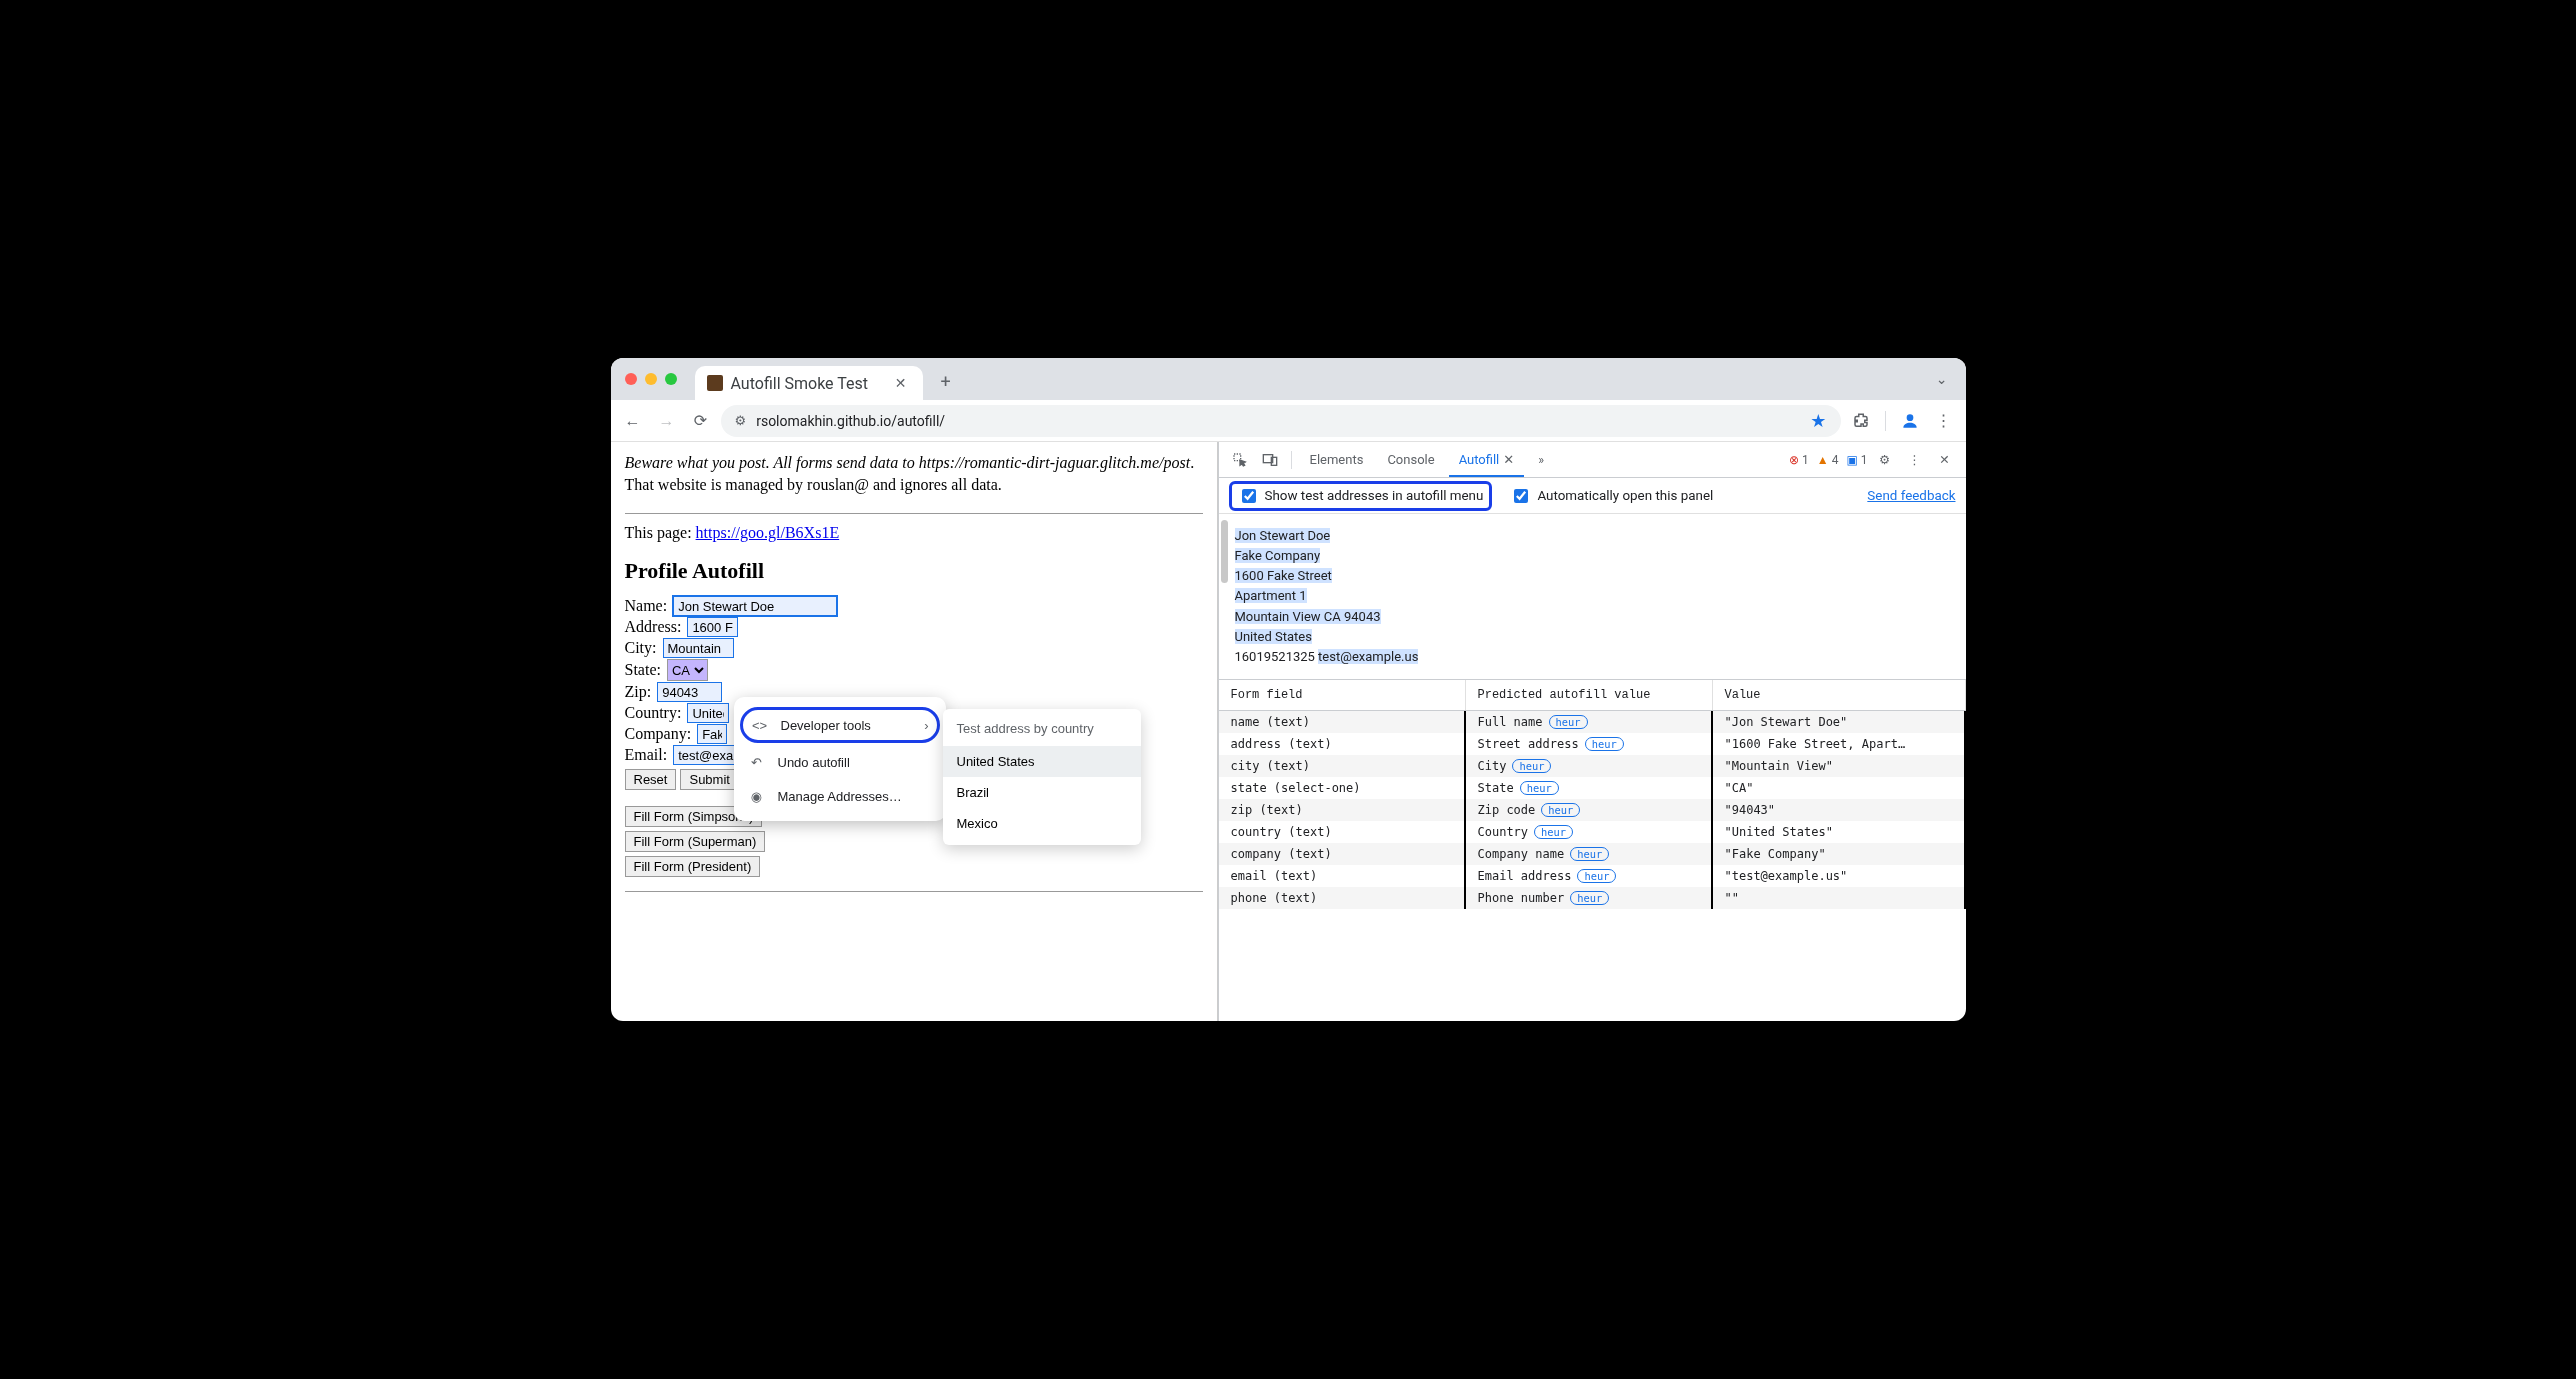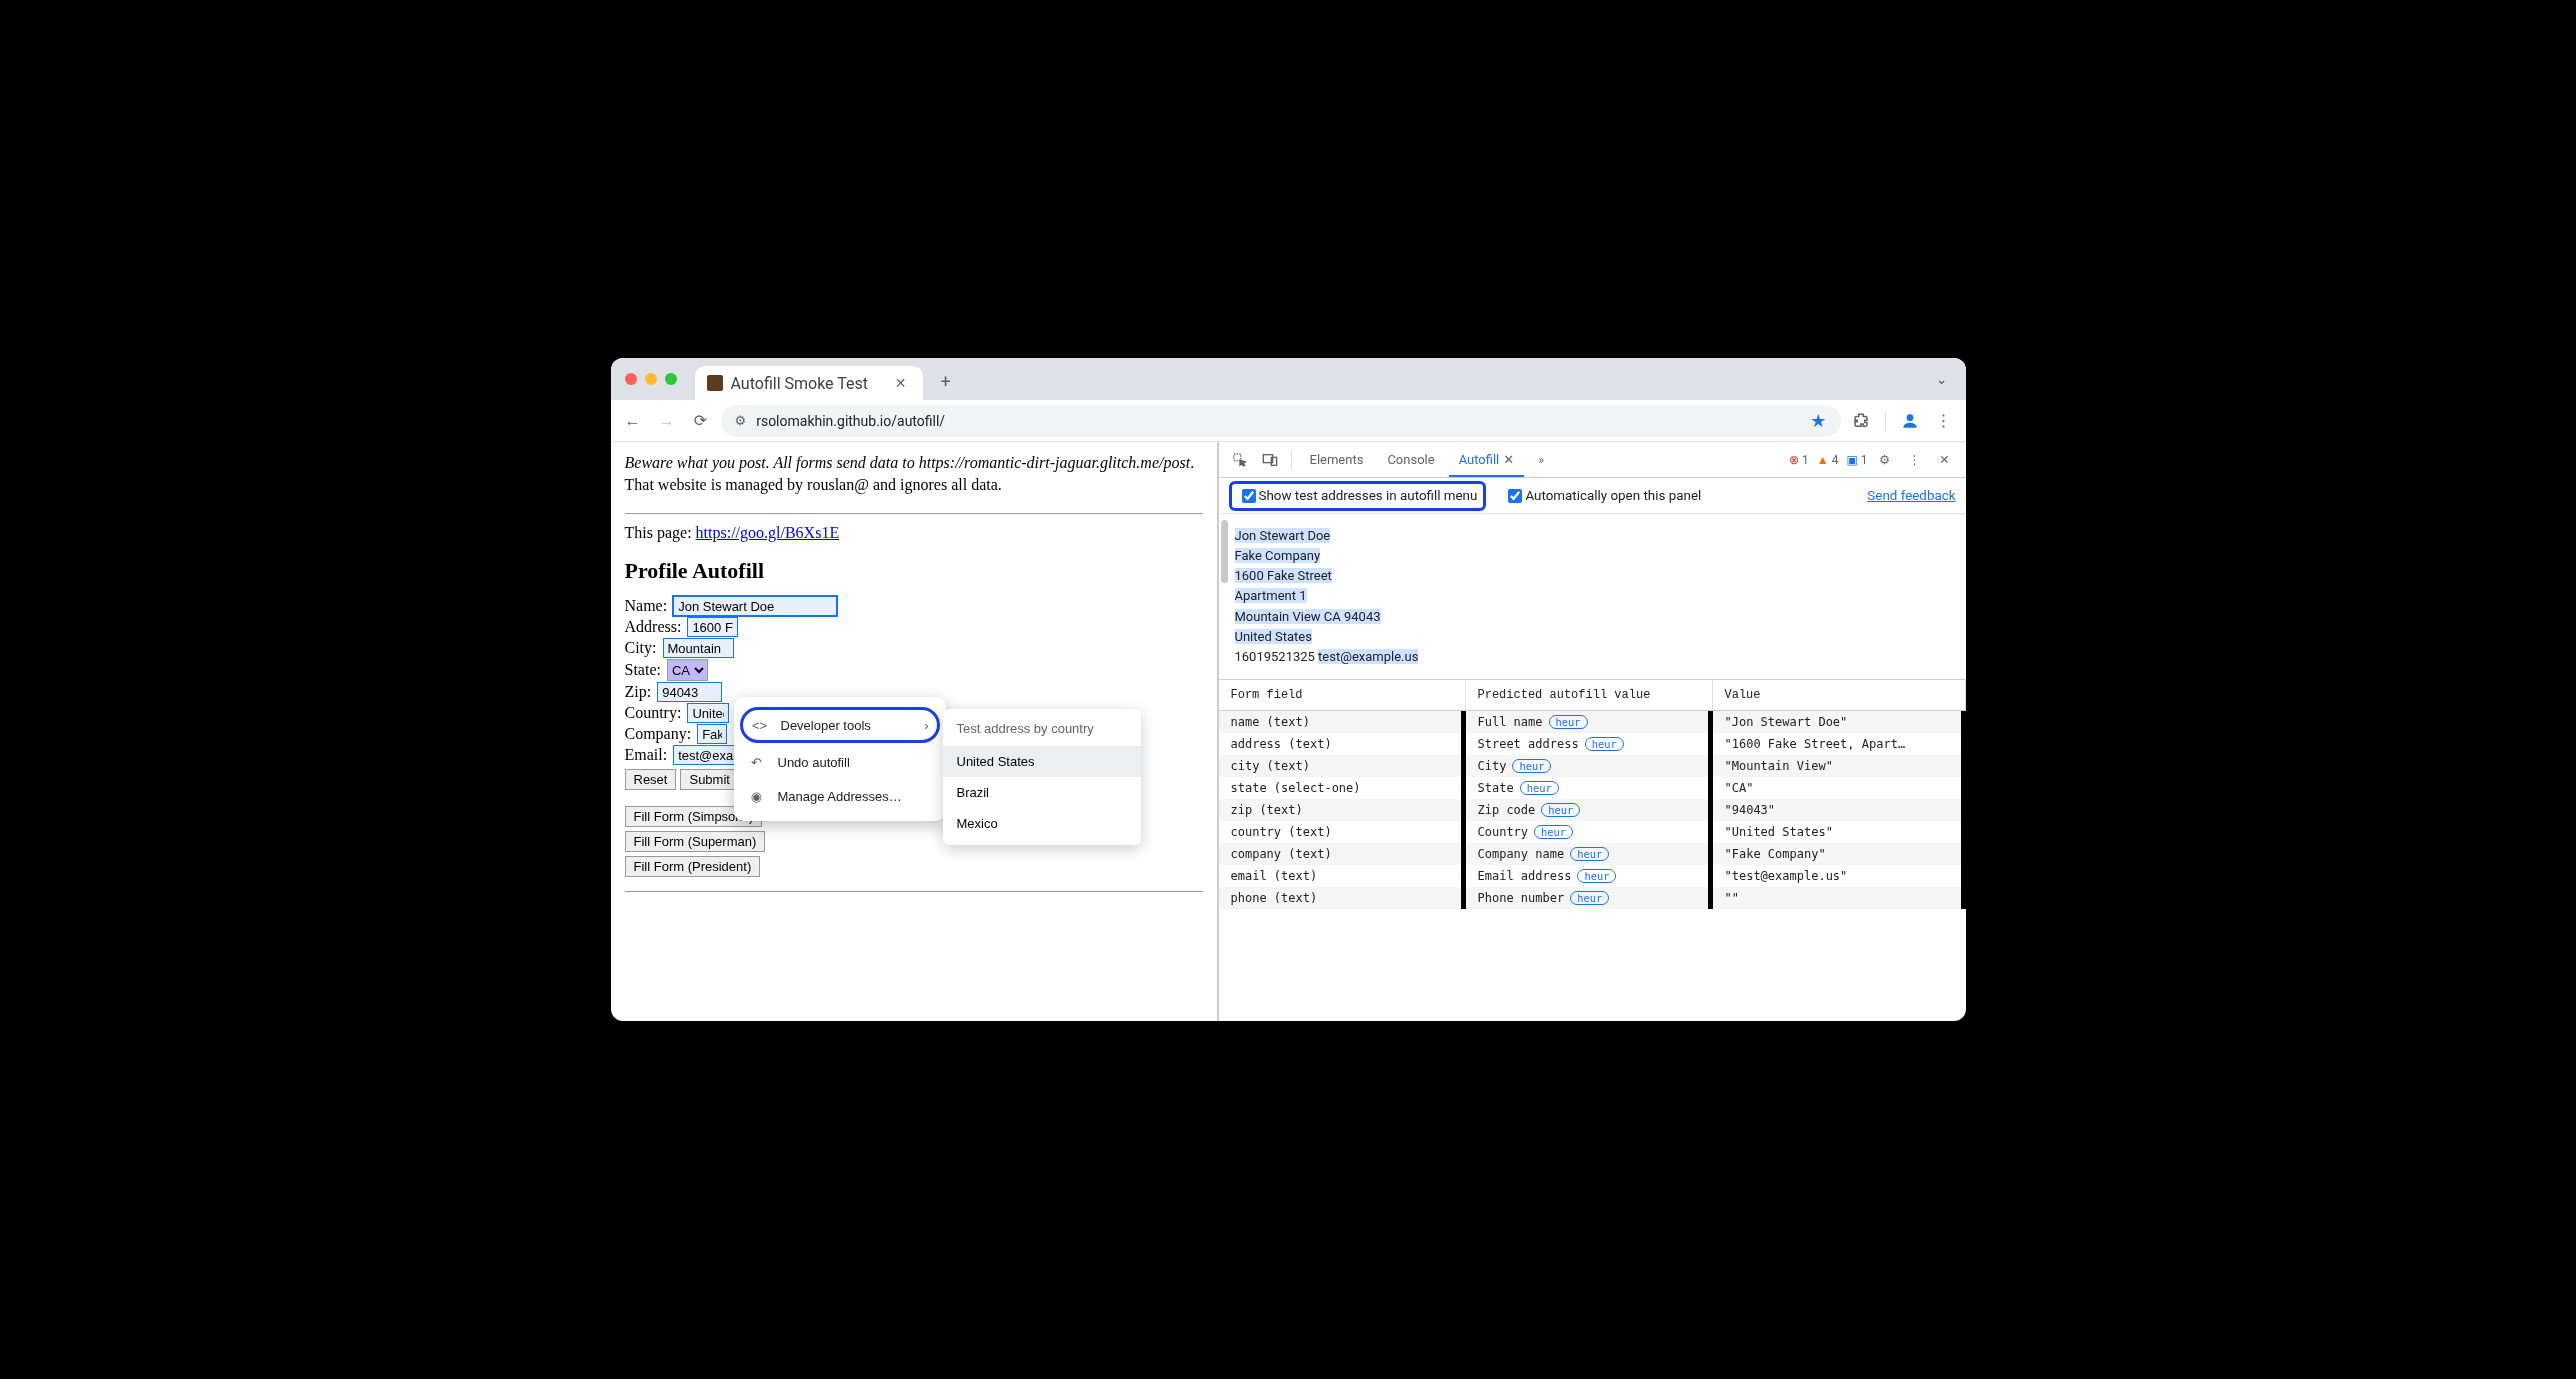--- a/index.html
+++ b/index.html
@@ -199,7 +199,7 @@
       font-size: 13.4px;
       color: #202124;
     }
-    .dt-check { display: flex; align-items: center; cursor: pointer; }
+    .dt-check { display: flex; align-items: center; gap: 6px; cursor: pointer; }
     .dt-check.highlighted {
       border: 3px solid #1a3ee8;
       border-radius: 6px;

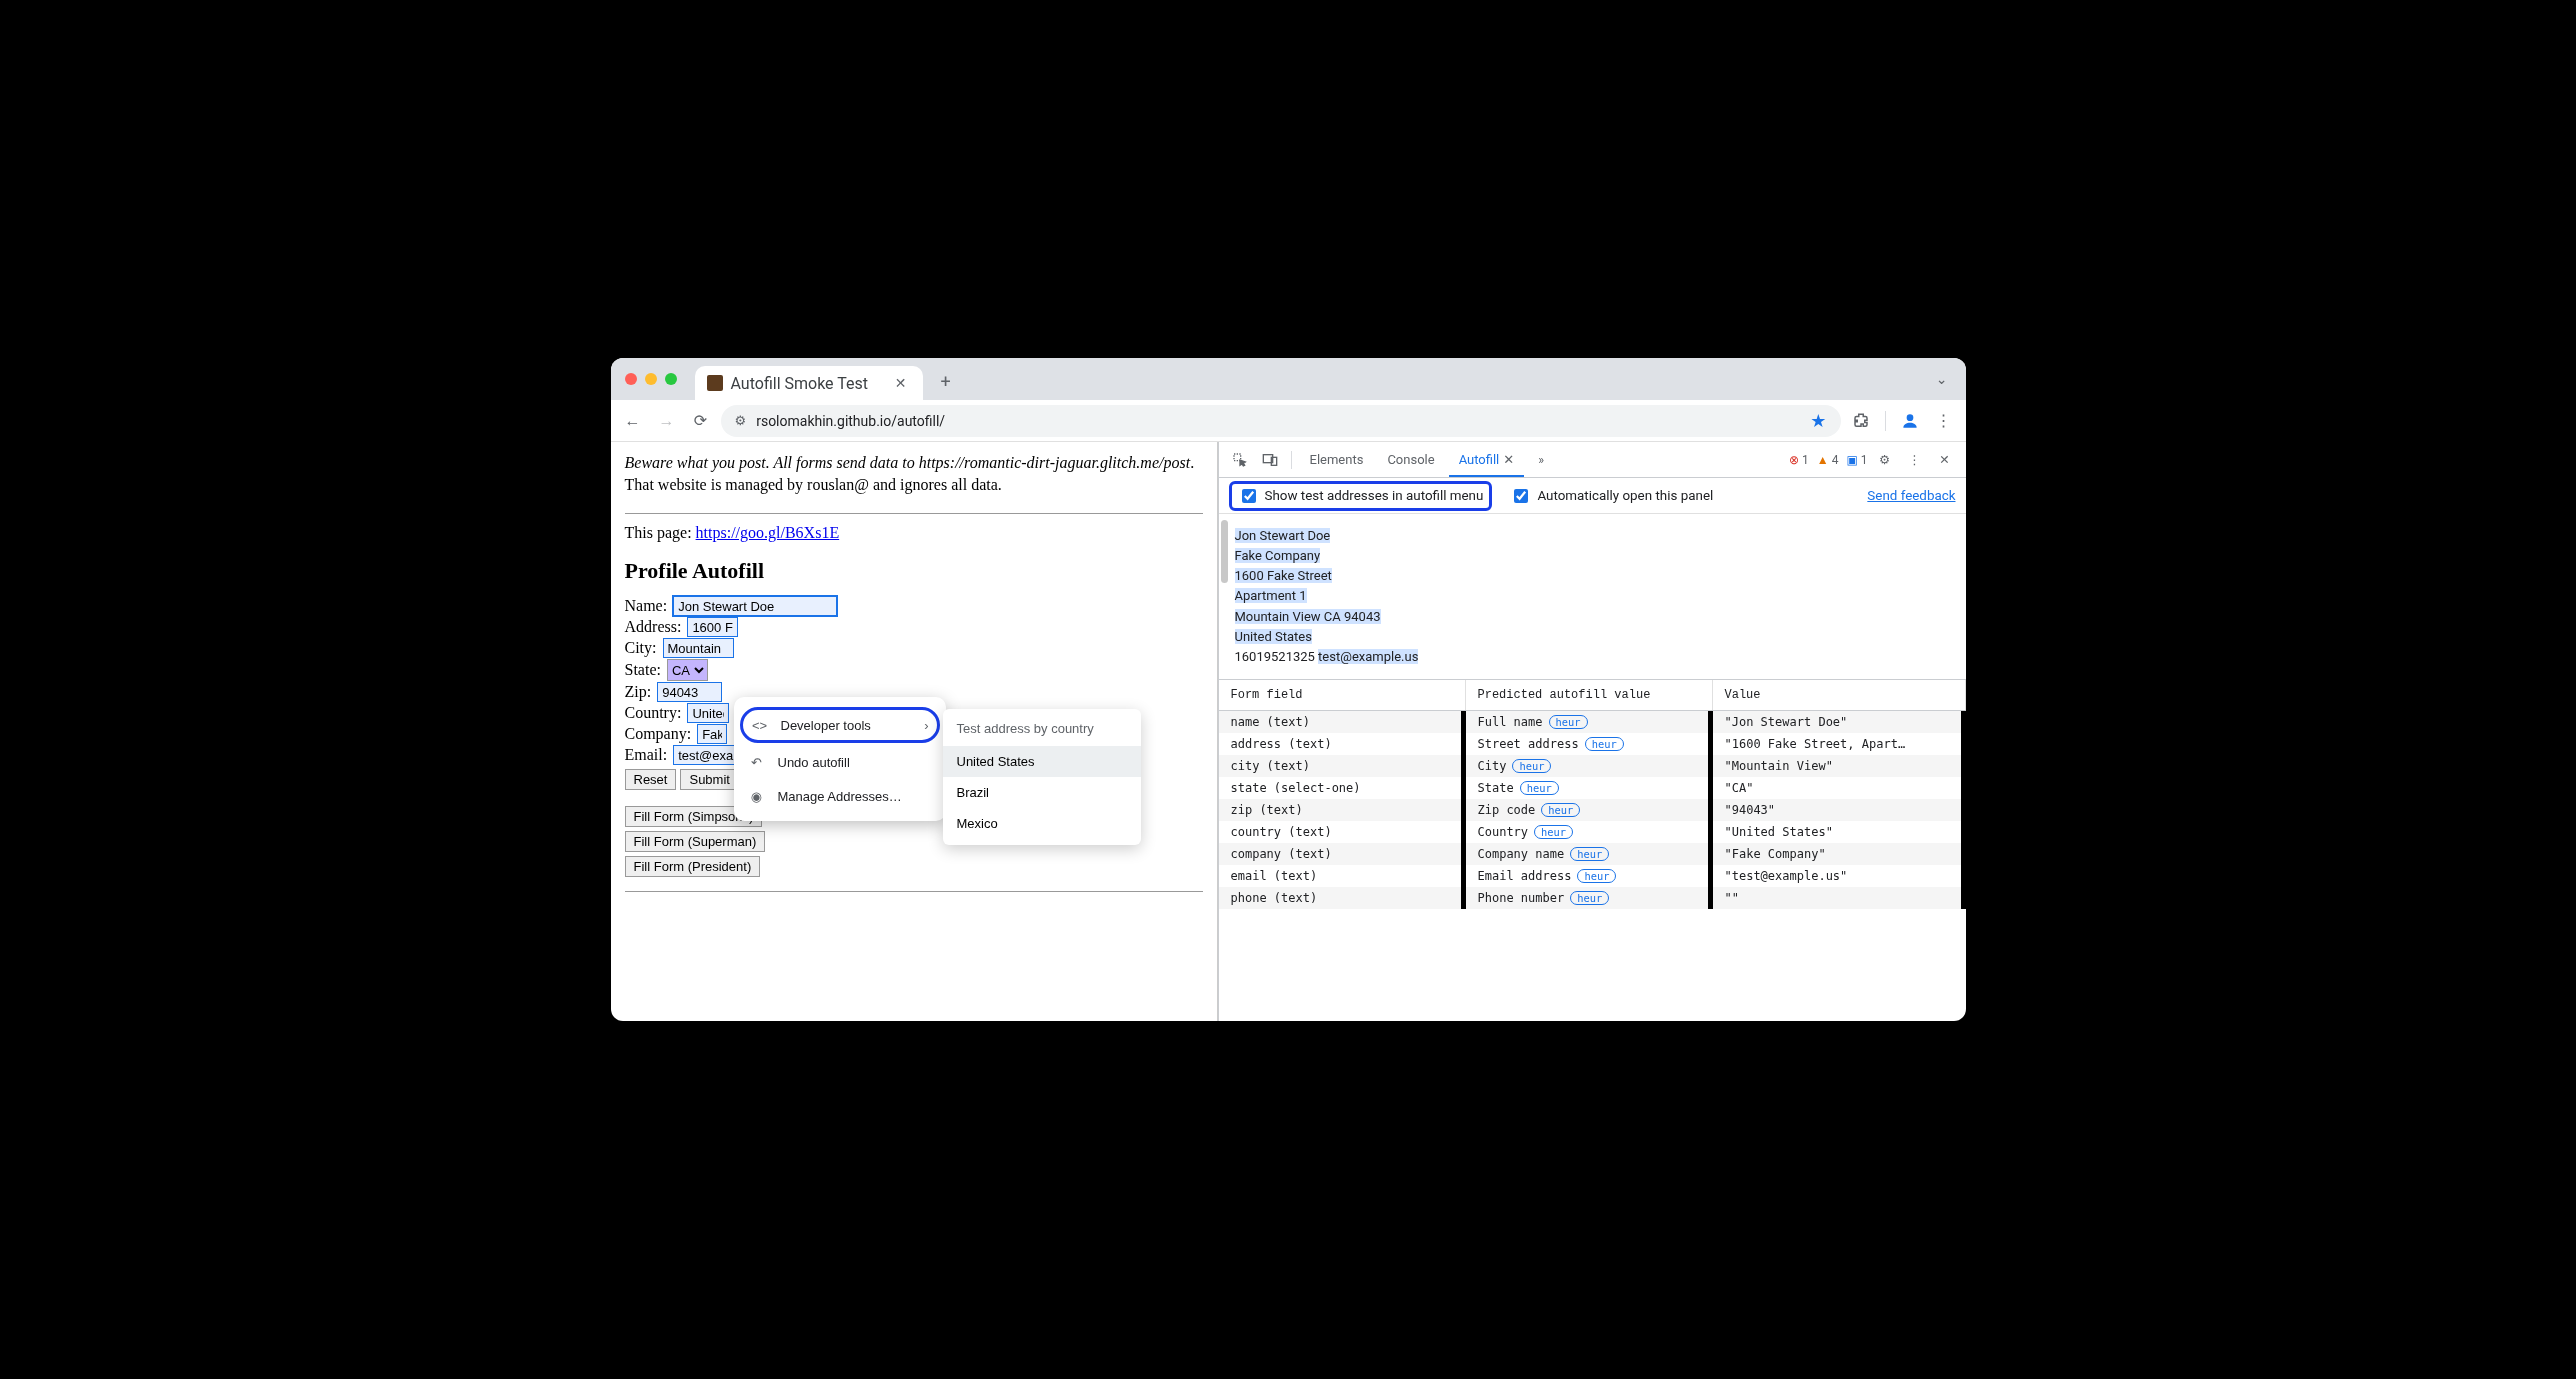--- a/index.html
+++ b/index.html
@@ -230,7 +230,7 @@
     .dt-head, .dt-row { display: grid; grid-template-columns: 247px 247px 1fr; }
     .dt-head { border-bottom: 1px solid #cacdd1; background: #fff; }
     .dt-head > div { padding: 8px 12px; font-size: 12px; color: #202124; border-right: 1px solid #e0e0e0; font-family: Liberation Mono, monospace; }
-    .dt-row > div { padding: 4px 12px; font-family: Menlo, Consolas, monospace; font-size: 12px; color: #202124; border-right: 5px solid #000000; white-space: nowrap; overflow: hidden; text-overflow: ellipsis; }
+    .dt-row > div { padding: 4px 12px; font-family: Menlo, Consolas, monospace; font-size: 12px; color: #202124; border-right: 2px solid #000000; white-space: nowrap; overflow: hidden; text-overflow: ellipsis; }
     .dt-row:nth-child(odd) { background: #f5f5f5; }
     .heur-badge {
       border: 1px solid #1a73e8;

